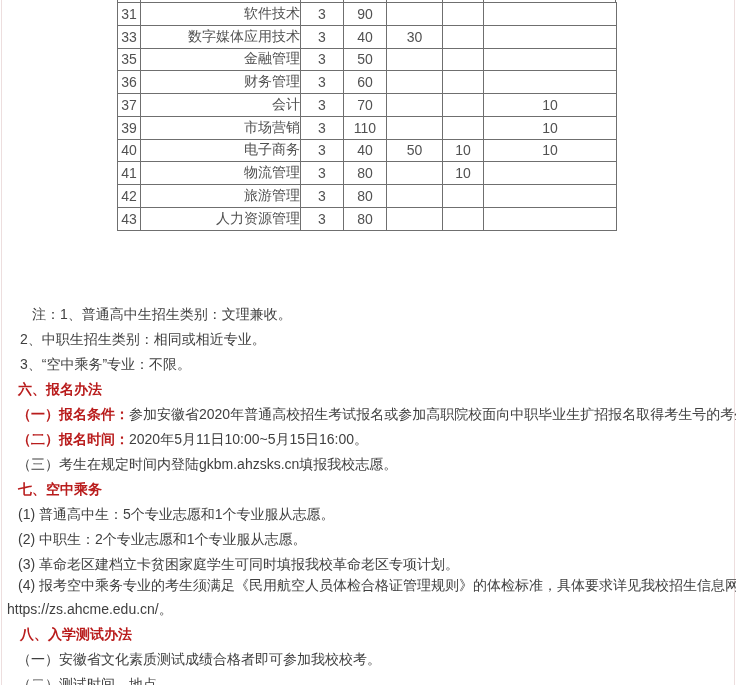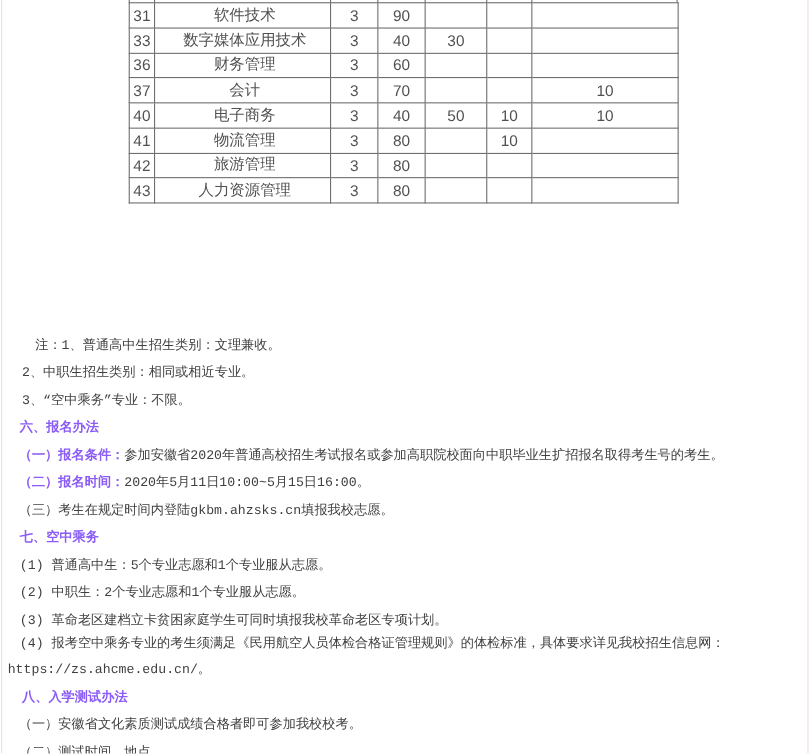--- a/index.html
+++ b/index.html
@@ -16,7 +16,7 @@
   .majors-table td { border:1px solid #6f6f6f; height:22.77px; font-size:14px;
                      color:#515151; overflow:hidden; white-space:nowrap; }
   .cell-num  { text-align:center; }
-  .cell-name { text-align:center; padding-left:4px; }
+  .cell-name { text-align:right; padding-left:4px; }
   .stubs { position:absolute; left:117px; top:0; width:499px; height:2px; display:flex; }
   .stubs span { height:2px; border-left:1px solid #6f6f6f; }
   .stubs span:last-child { border-right:1px solid #6f6f6f; }

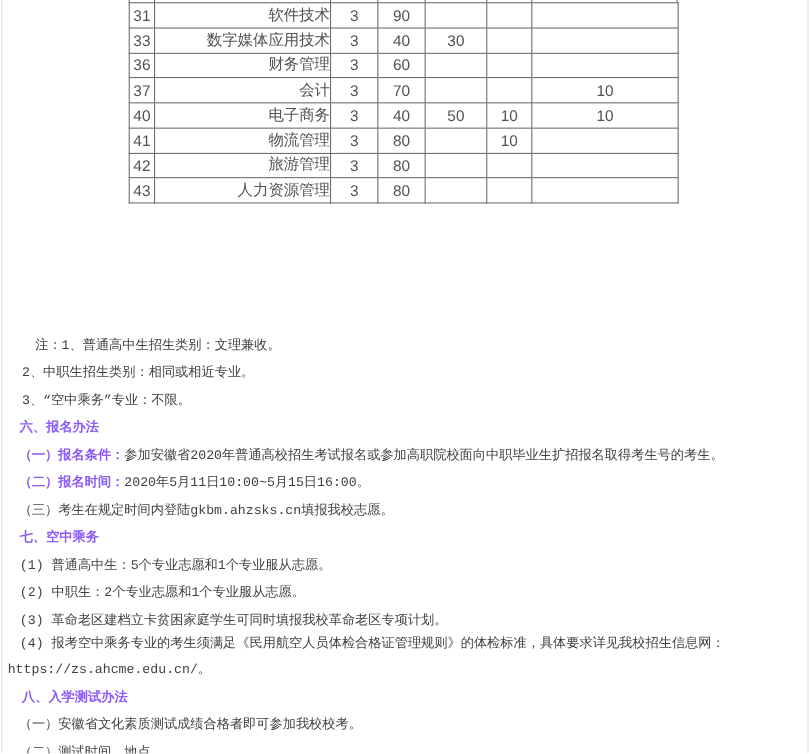--- a/index.html
+++ b/index.html
@@ -69,6 +69,15 @@
           <td class="cell-num">3</td>
           <td class="cell-num">40</td>
           <td class="cell-num">30</td>
+          <td class="cell-num"></td>
+          <td class="cell-num"></td>
+        </tr>
+        <tr>
+          <td class="cell-num">35</td>
+          <td class="cell-name">金融管理</td>
+          <td class="cell-num">3</td>
+          <td class="cell-num">50</td>
+          <td class="cell-num"></td>
           <td class="cell-num"></td>
           <td class="cell-num"></td>
         </tr>

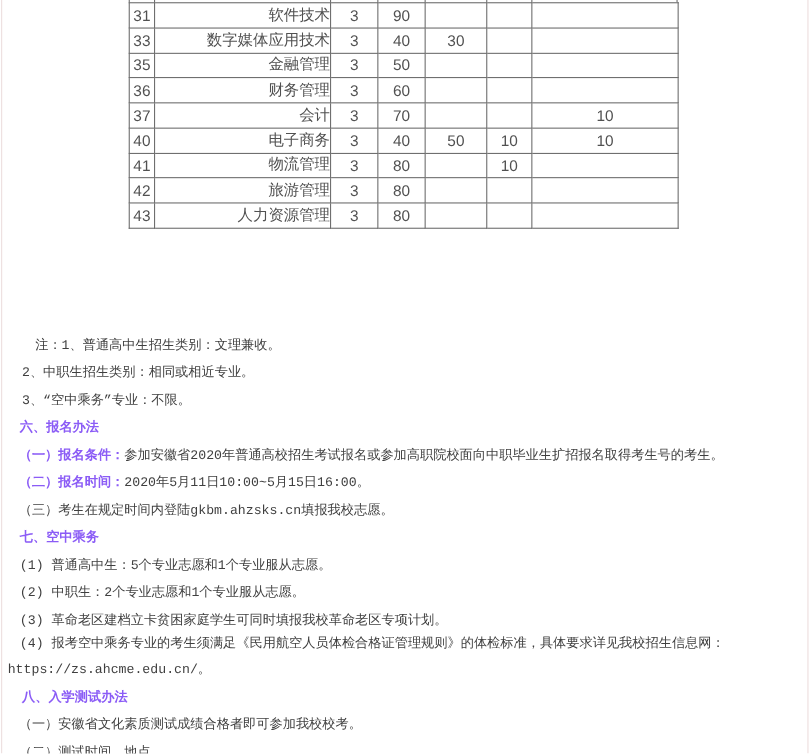--- a/index.html
+++ b/index.html
@@ -100,6 +100,15 @@
           <td class="cell-num">10</td>
         </tr>
         <tr>
+          <td class="cell-num">39</td>
+          <td class="cell-name">市场营销</td>
+          <td class="cell-num">3</td>
+          <td class="cell-num">110</td>
+          <td class="cell-num"></td>
+          <td class="cell-num"></td>
+          <td class="cell-num">10</td>
+        </tr>
+        <tr>
           <td class="cell-num">40</td>
           <td class="cell-name">电子商务</td>
           <td class="cell-num">3</td>

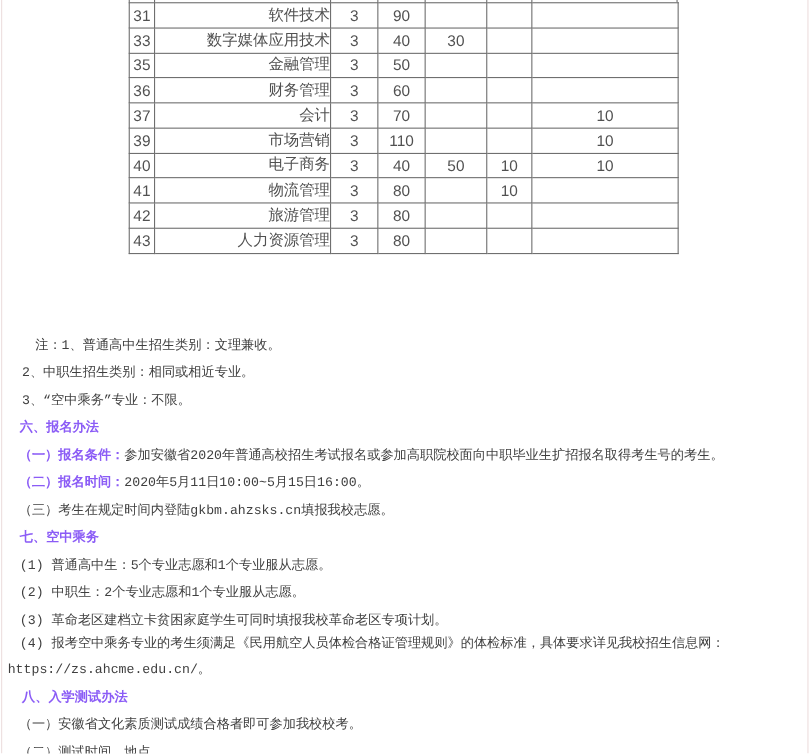--- a/index.html
+++ b/index.html
@@ -22,8 +22,8 @@
   .stubs span:last-child { border-right:1px solid #6f6f6f; }
 
   
-  .para { position:absolute; font-size:12px; line-height:17px; color:#3f3f3f;
-          white-space:nowrap;font-family:Liberation Mono, monospace; }
+  .para { position:absolute; font-size:14px; line-height:17px; color:#3f3f3f;
+          white-space:nowrap; }
   .para .b { font-weight:bold; color:#8b5cf6; }
 </style>
 </head>

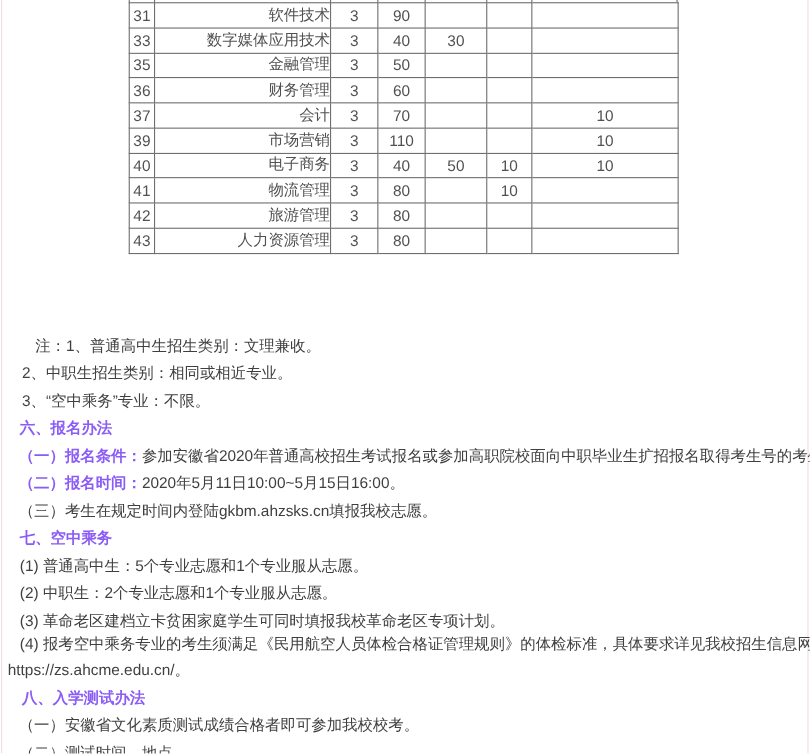--- a/index.html
+++ b/index.html
@@ -24,7 +24,7 @@
   
   .para { position:absolute; font-size:14px; line-height:17px; color:#3f3f3f;
           white-space:nowrap; }
-  .para .b { font-weight:bold; color:#8b5cf6; }
+  .para .b { font-weight:bold; color:#b91c1c; }
 </style>
 </head>
 <body>

